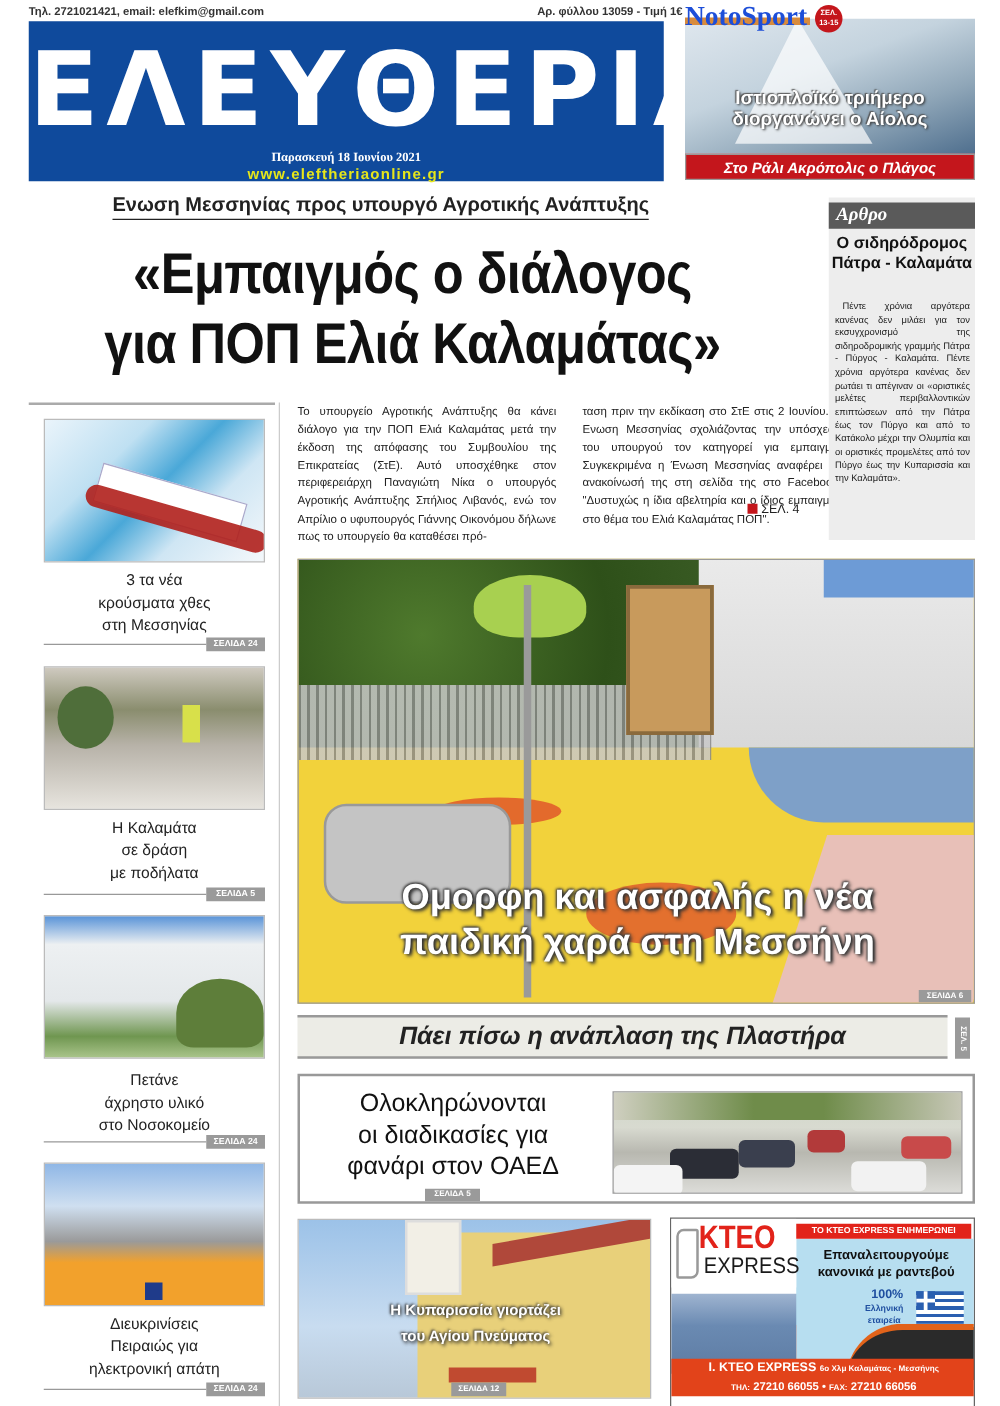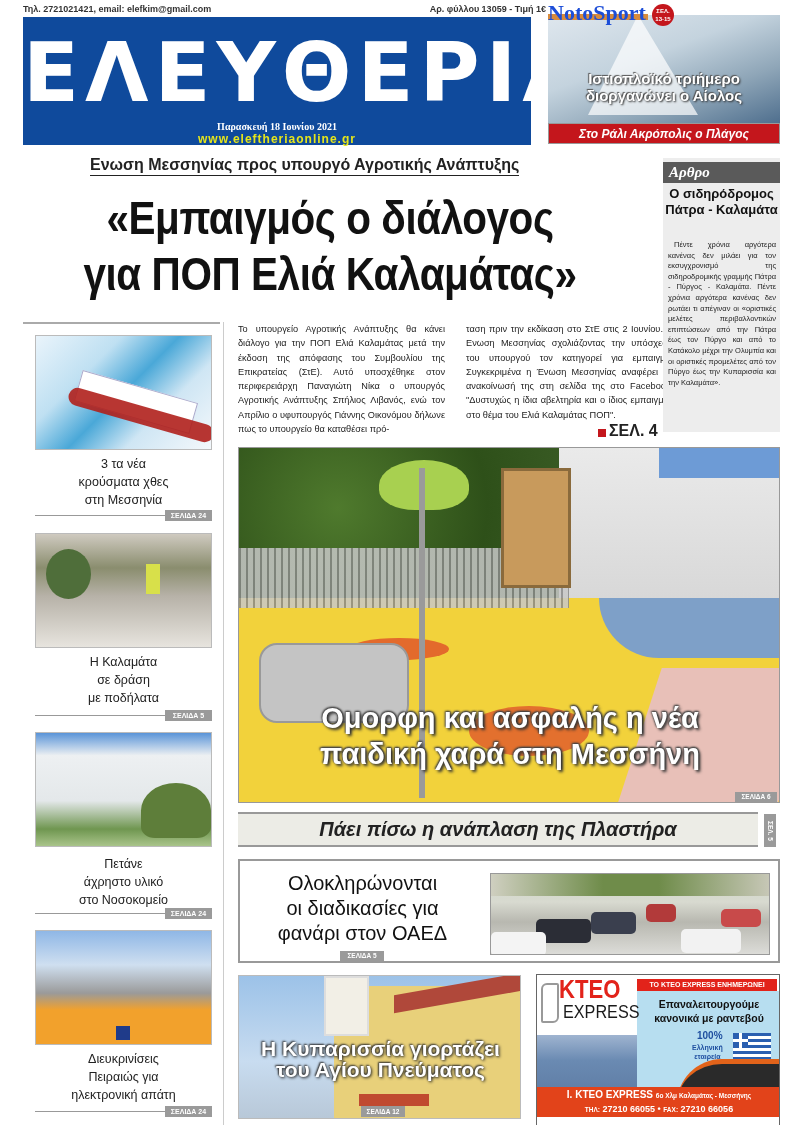--- a/index.html
+++ b/index.html
@@ -39,7 +39,7 @@
   .story-page { left: 165px; width: 47px; height: 11px; background: #9a9a9a; color: #fff; font-size: 7px; font-weight: bold; text-align: center; line-height: 11px; }
   
   .body-col { top: 322px; width: 207px; font-size: 9.2px; line-height: 14.3px; text-align: justify; color: #222; }
-  .sel4 { left: 598px; top: 422px; font-size: 16px; font-weight: bold; color: #222; }
+  .sel4 { left: 598px; top: 402px; font-size: 10px; font-weight: normal; color: #222; }
   .sel4-square { display: inline-block; width: 8px; height: 8px; background: #c4161c; margin-right: 3px; vertical-align: -1px; }
   
   .play { left: 238px; top: 447px; width: 542px; height: 356px; border: 1px solid #999; overflow: hidden; background: #f2d23b; }

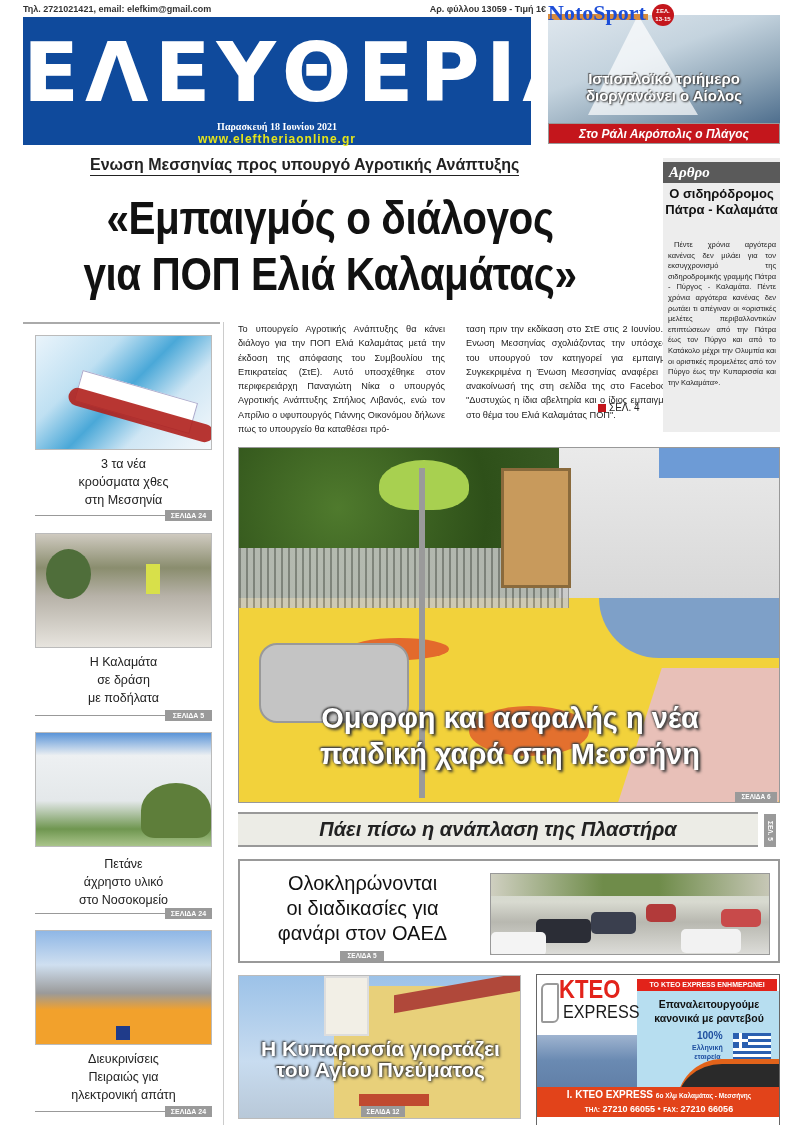--- a/index.html
+++ b/index.html
@@ -153,7 +153,7 @@
 <div class="abs story-title" style="top:455px;">
   <div>3 τα νέα</div>
   <div>κρούσματα χθες</div>
-  <div>στη Μεσσηνία</div>
+  <div>στη Μεσσηνίας</div>
 </div>
 <div class="abs story-rule" style="top:515px;"></div>
 <div class="abs story-page" style="top:510px;">ΣΕΛΙΔΑ 24</div>

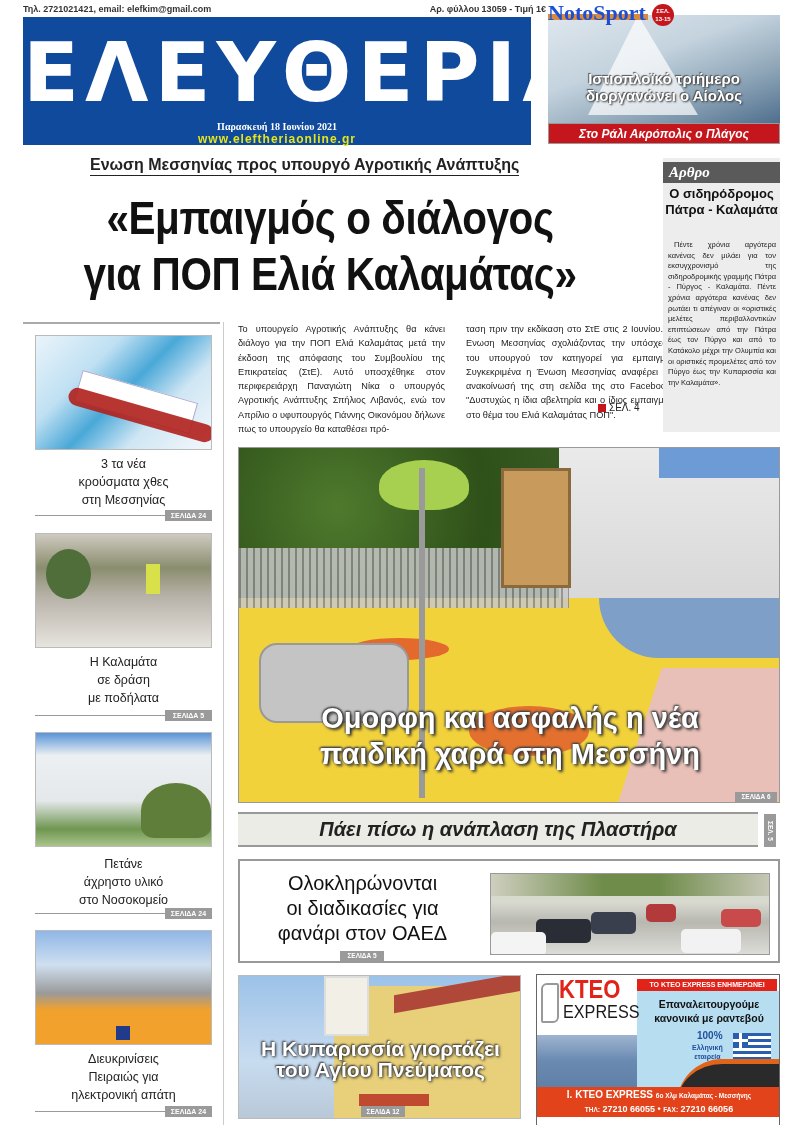--- a/index.html
+++ b/index.html
@@ -71,7 +71,7 @@
   .kyp-church { left: 95px; top: 10px; width: 188px; height: 134px; background: #e8d07a; }
   .kyp-bell { left: 85px; top: 0; width: 45px; height: 60px; background: #f2efe6; border: 2px solid #ddd; }
   .kyp-roof { left: 155px; top: 8px; width: 128px; height: 18px; background: #b0483a; transform: skewY(-10deg); }
-  .kyp-headline { left: 0; width: 283px; top: 62px; text-align: center; font-size: 21px; font-weight: bold; line-height: 21px; color: #fff; text-shadow: 1px 1px 3px #222, -1px -1px 2px #333; }
+  .kyp-headline { left: 0; width: 283px; top: 62px; text-align: center; font-size: 12px; font-weight: bold; line-height: 21px; color: #fff; text-shadow: 1px 1px 3px #222, -1px -1px 2px #333; }
   .kyp-page { left: 122px; top: 130px; width: 44px; height: 11px; background: #9a9a9a; color: #fff; font-size: 6.5px; font-weight: bold; text-align: center; line-height: 11px; }
   
   .kteo { left: 536px; top: 974px; width: 244px; height: 176px; background: #fff; border: 1px solid #666; overflow: hidden; }

